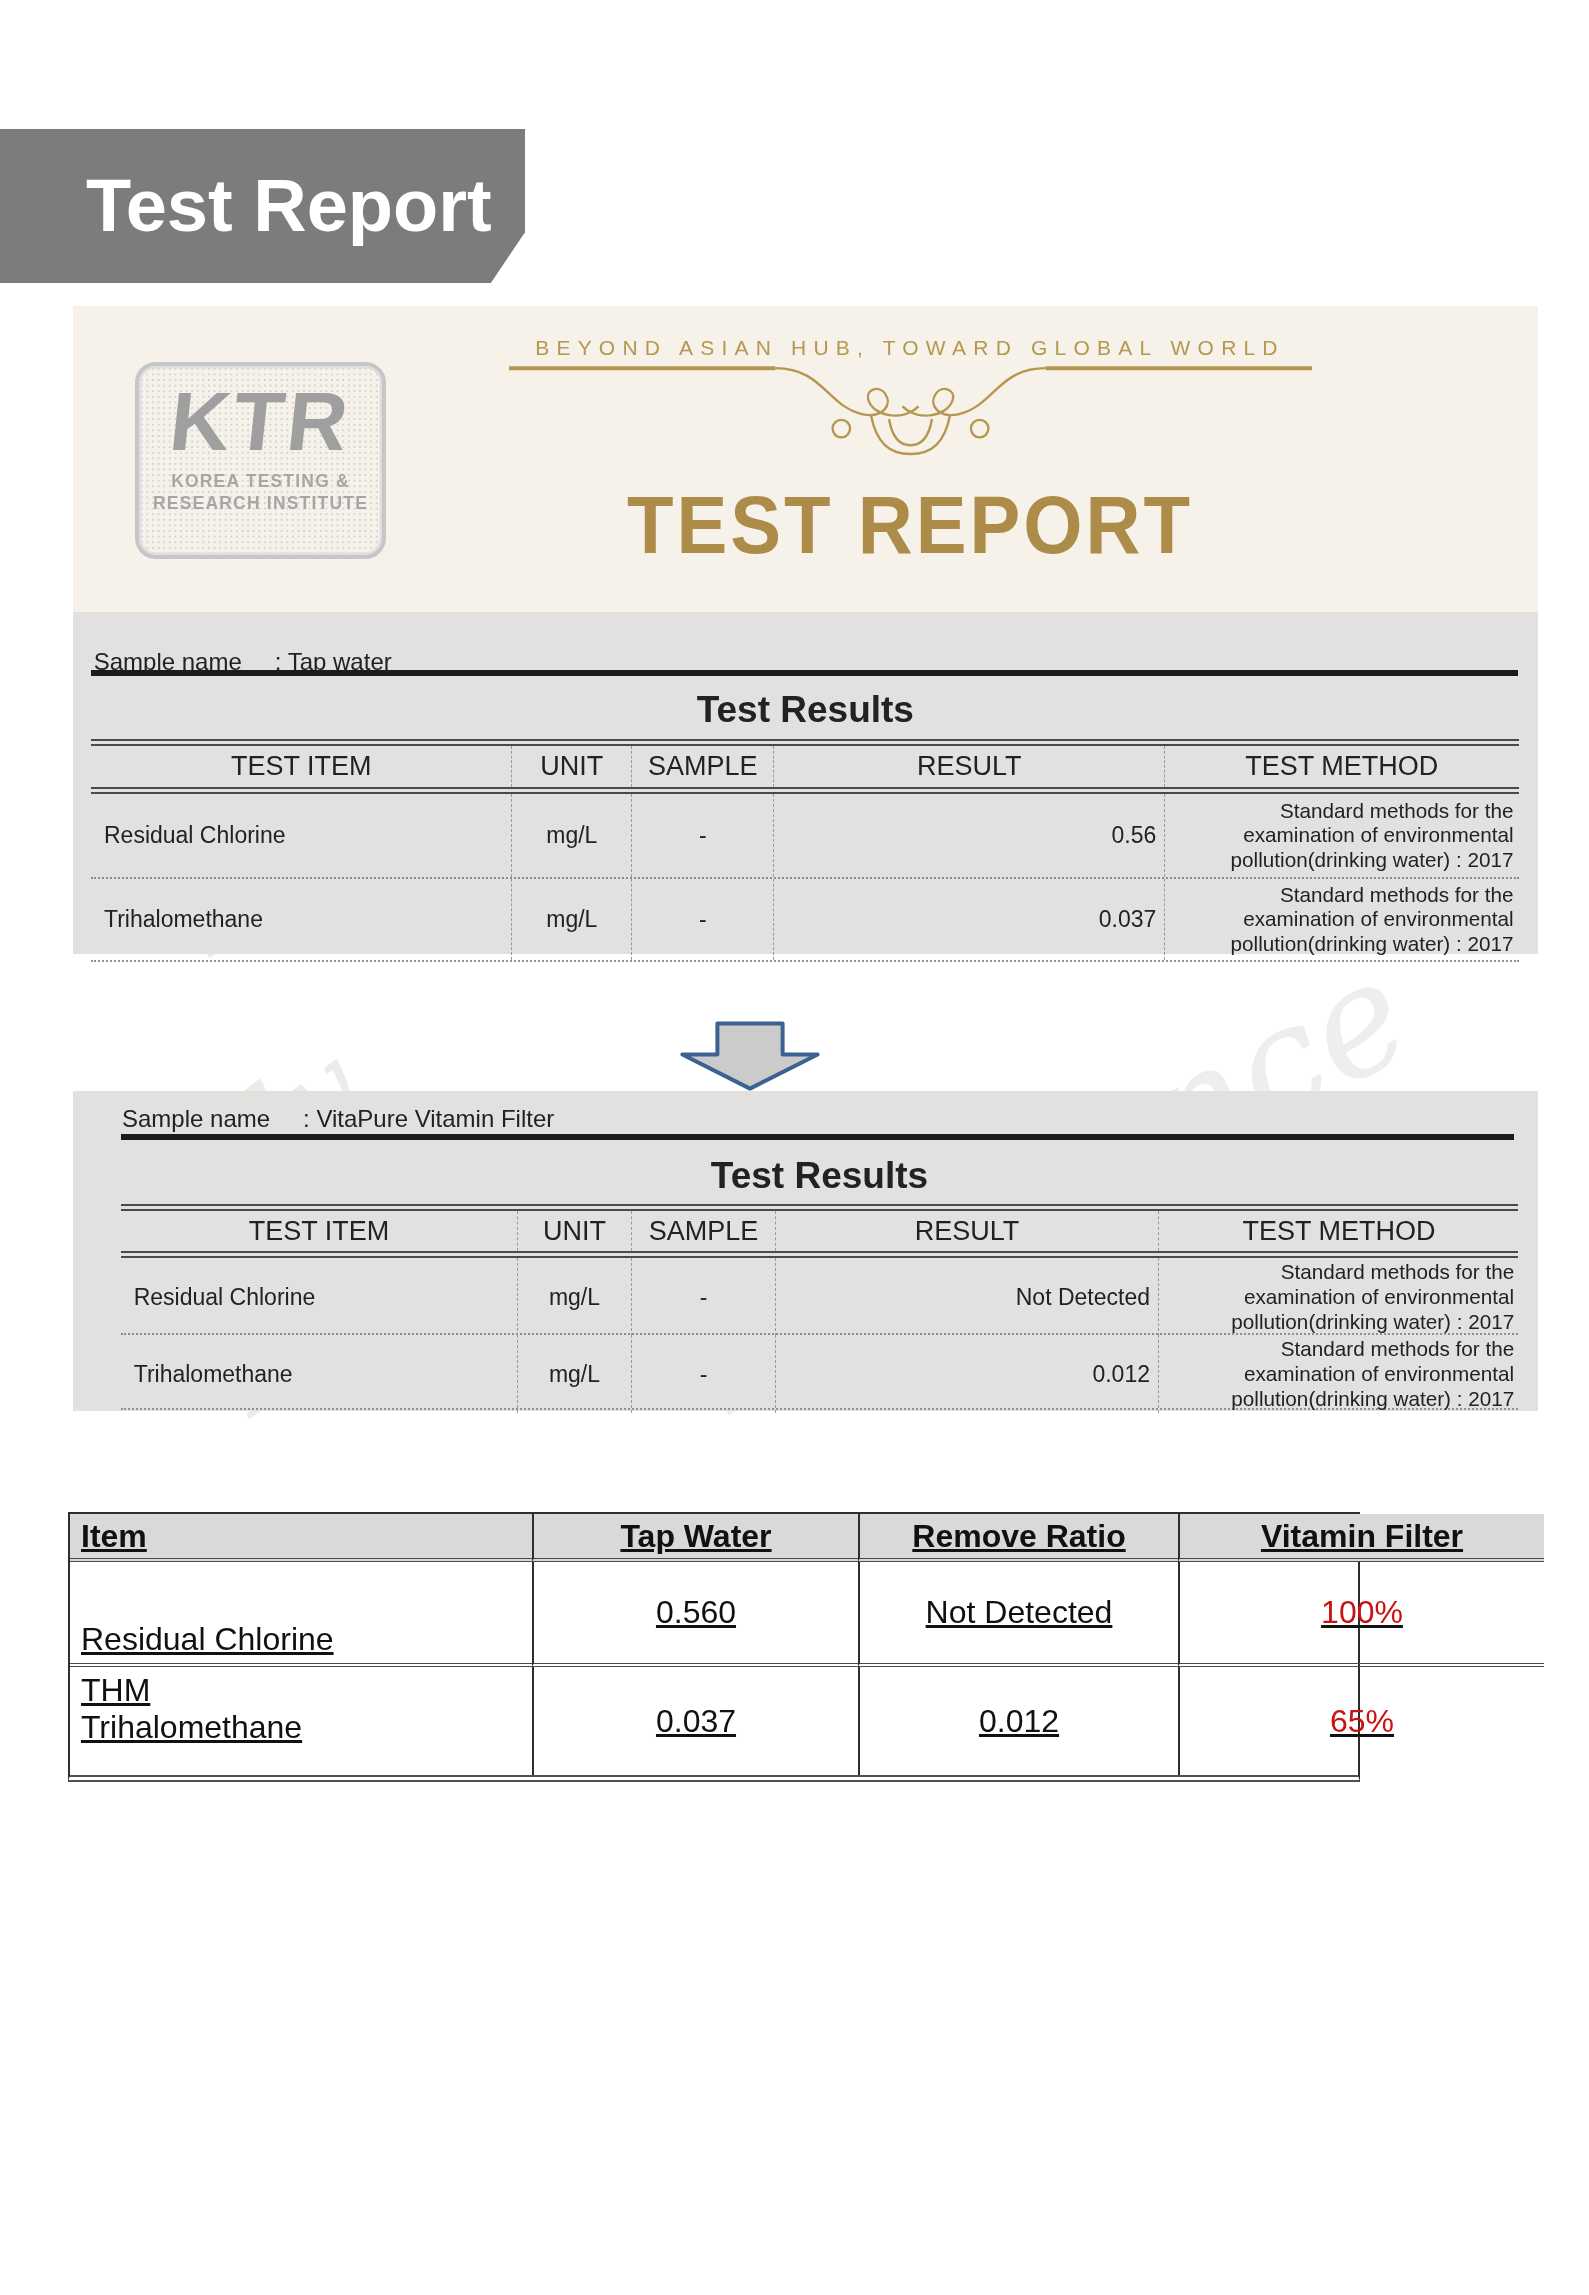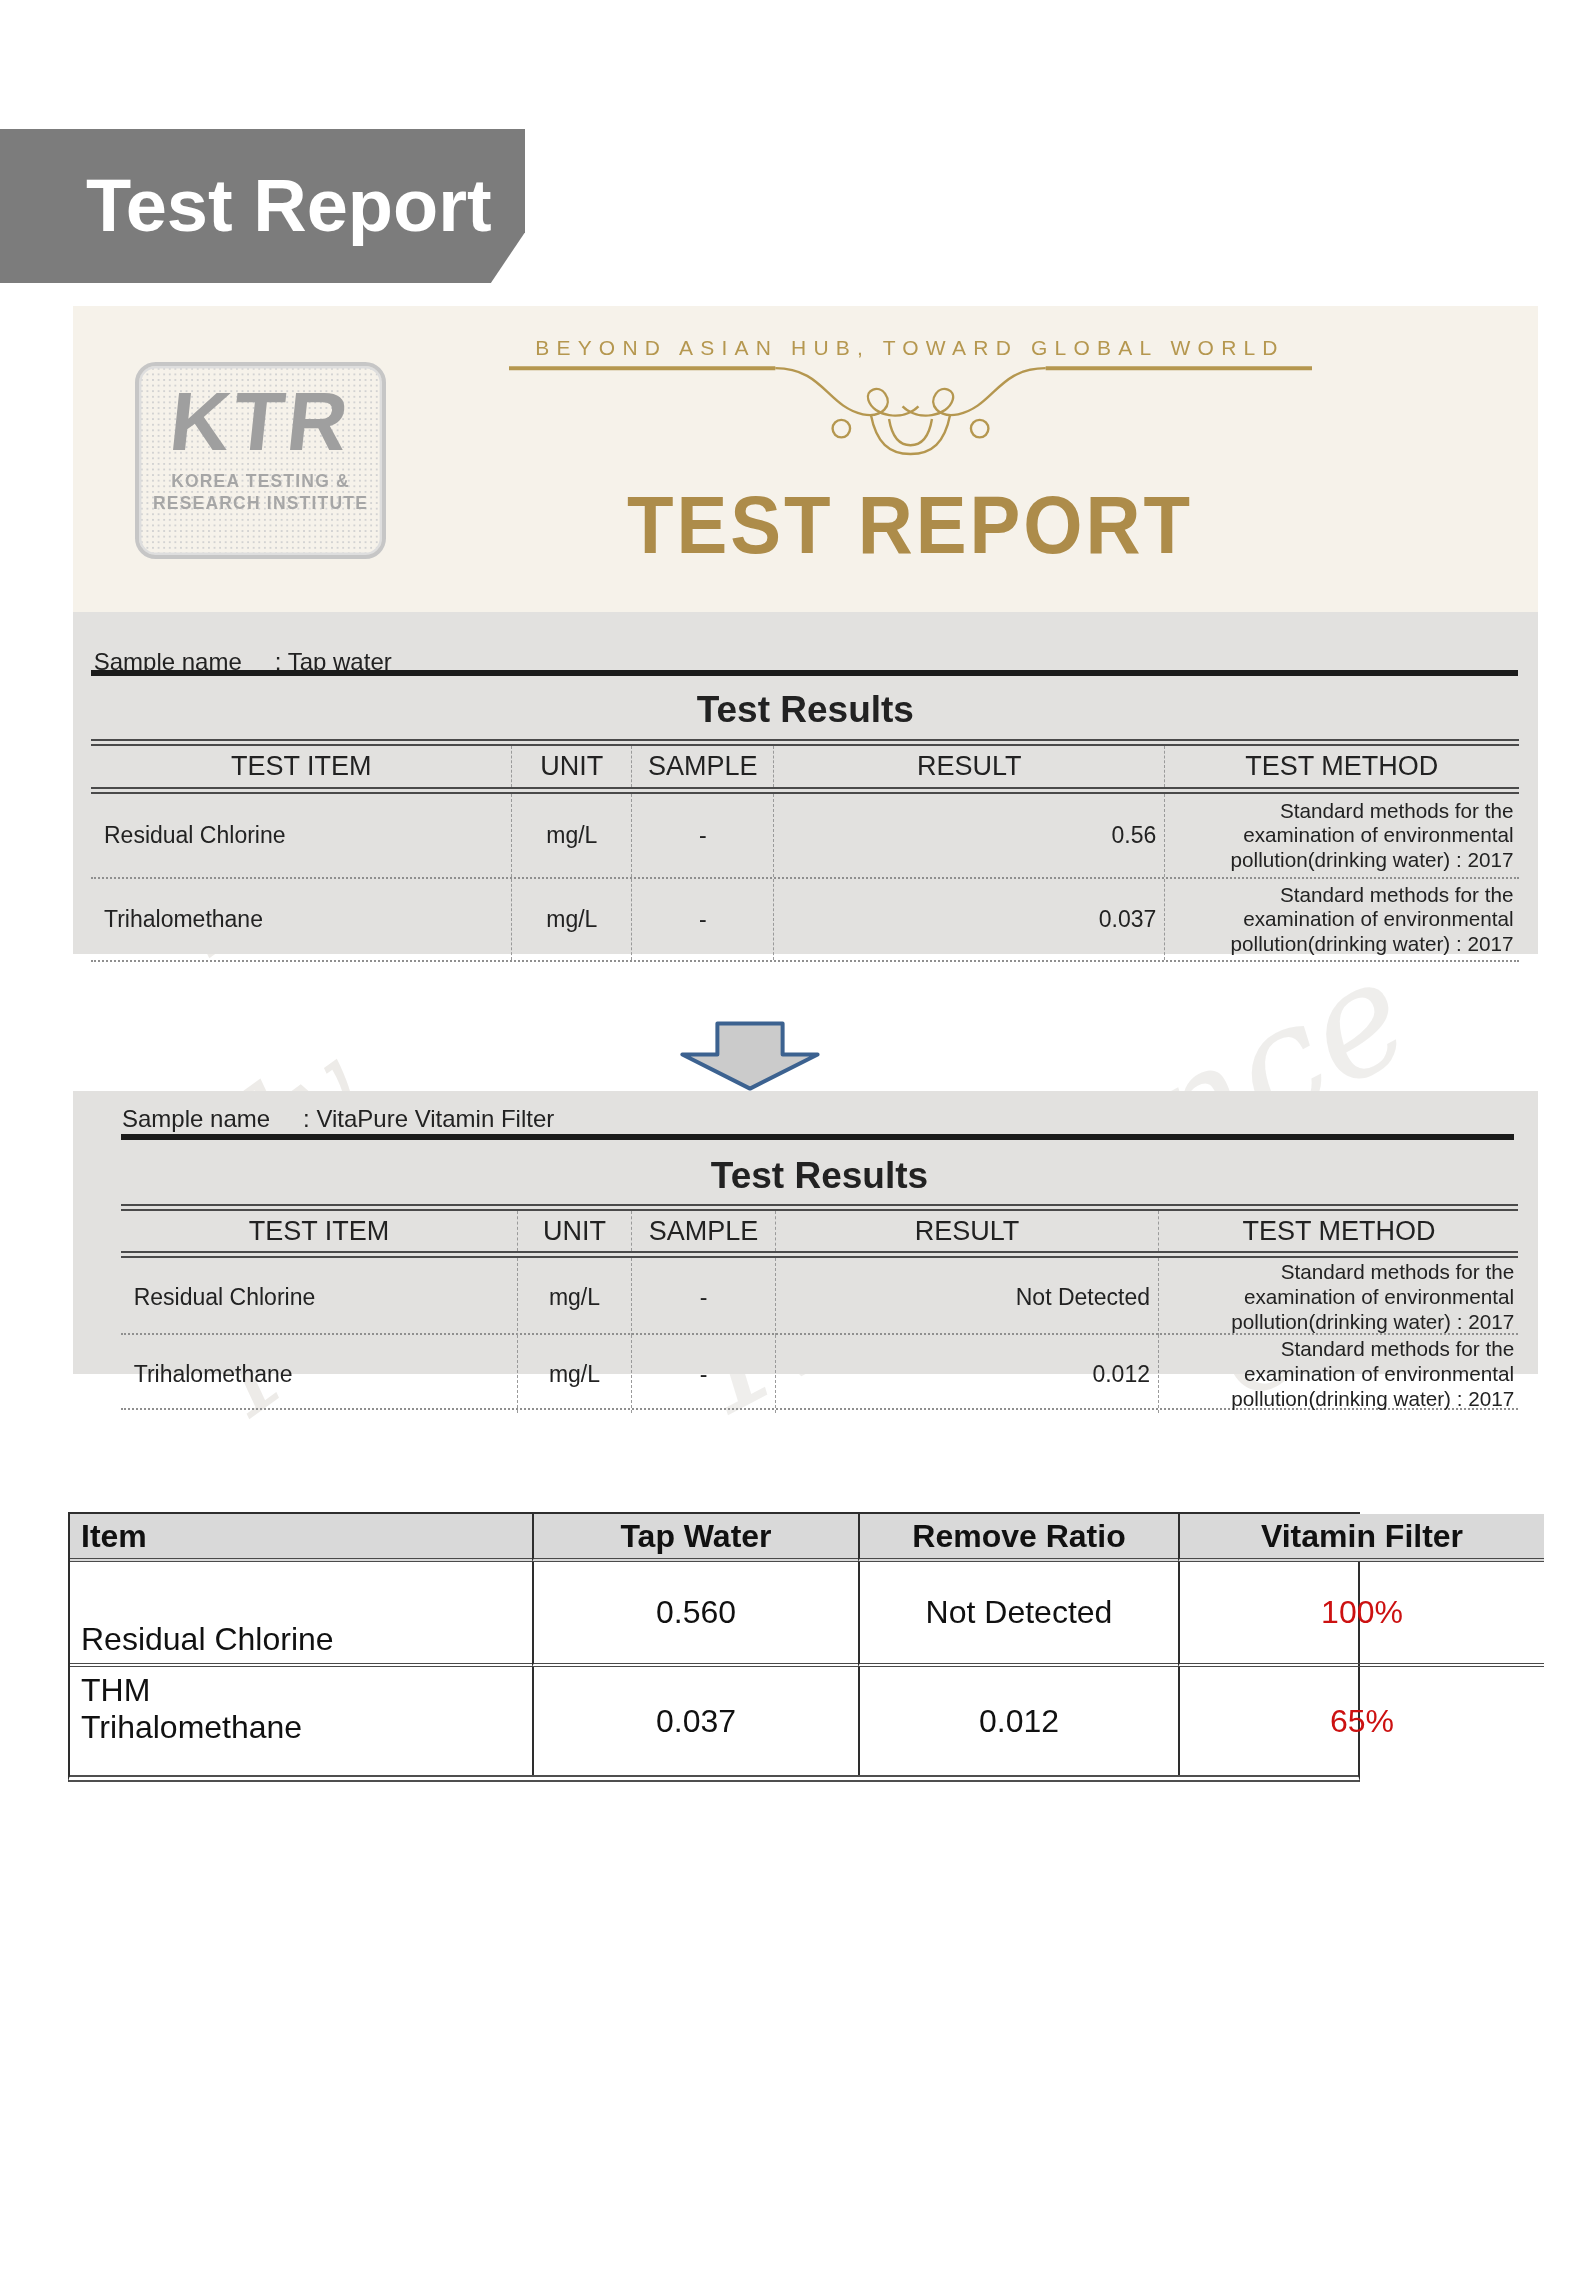--- a/index.html
+++ b/index.html
@@ -19,7 +19,7 @@
   .sec{position:absolute;left:73px;width:1465px;z-index:2;}
   .sec1{top:306px;height:648px;
         background:linear-gradient(to bottom,#f6f2ea 0,#f6f2ea 306px,#e2e1df 306px,#e2e1df 100%);}
-  .sec2{top:1091px;height:283px;background:#e2e1df;text-decoration:underline;}
+  .sec2{top:1091px;height:320px;background:#e2e1df;text-decoration:underline;}
 
   
   .ktr-logo{position:absolute;left:62px;top:56px;width:251px;height:197px;border:4px solid #c6c6c6;

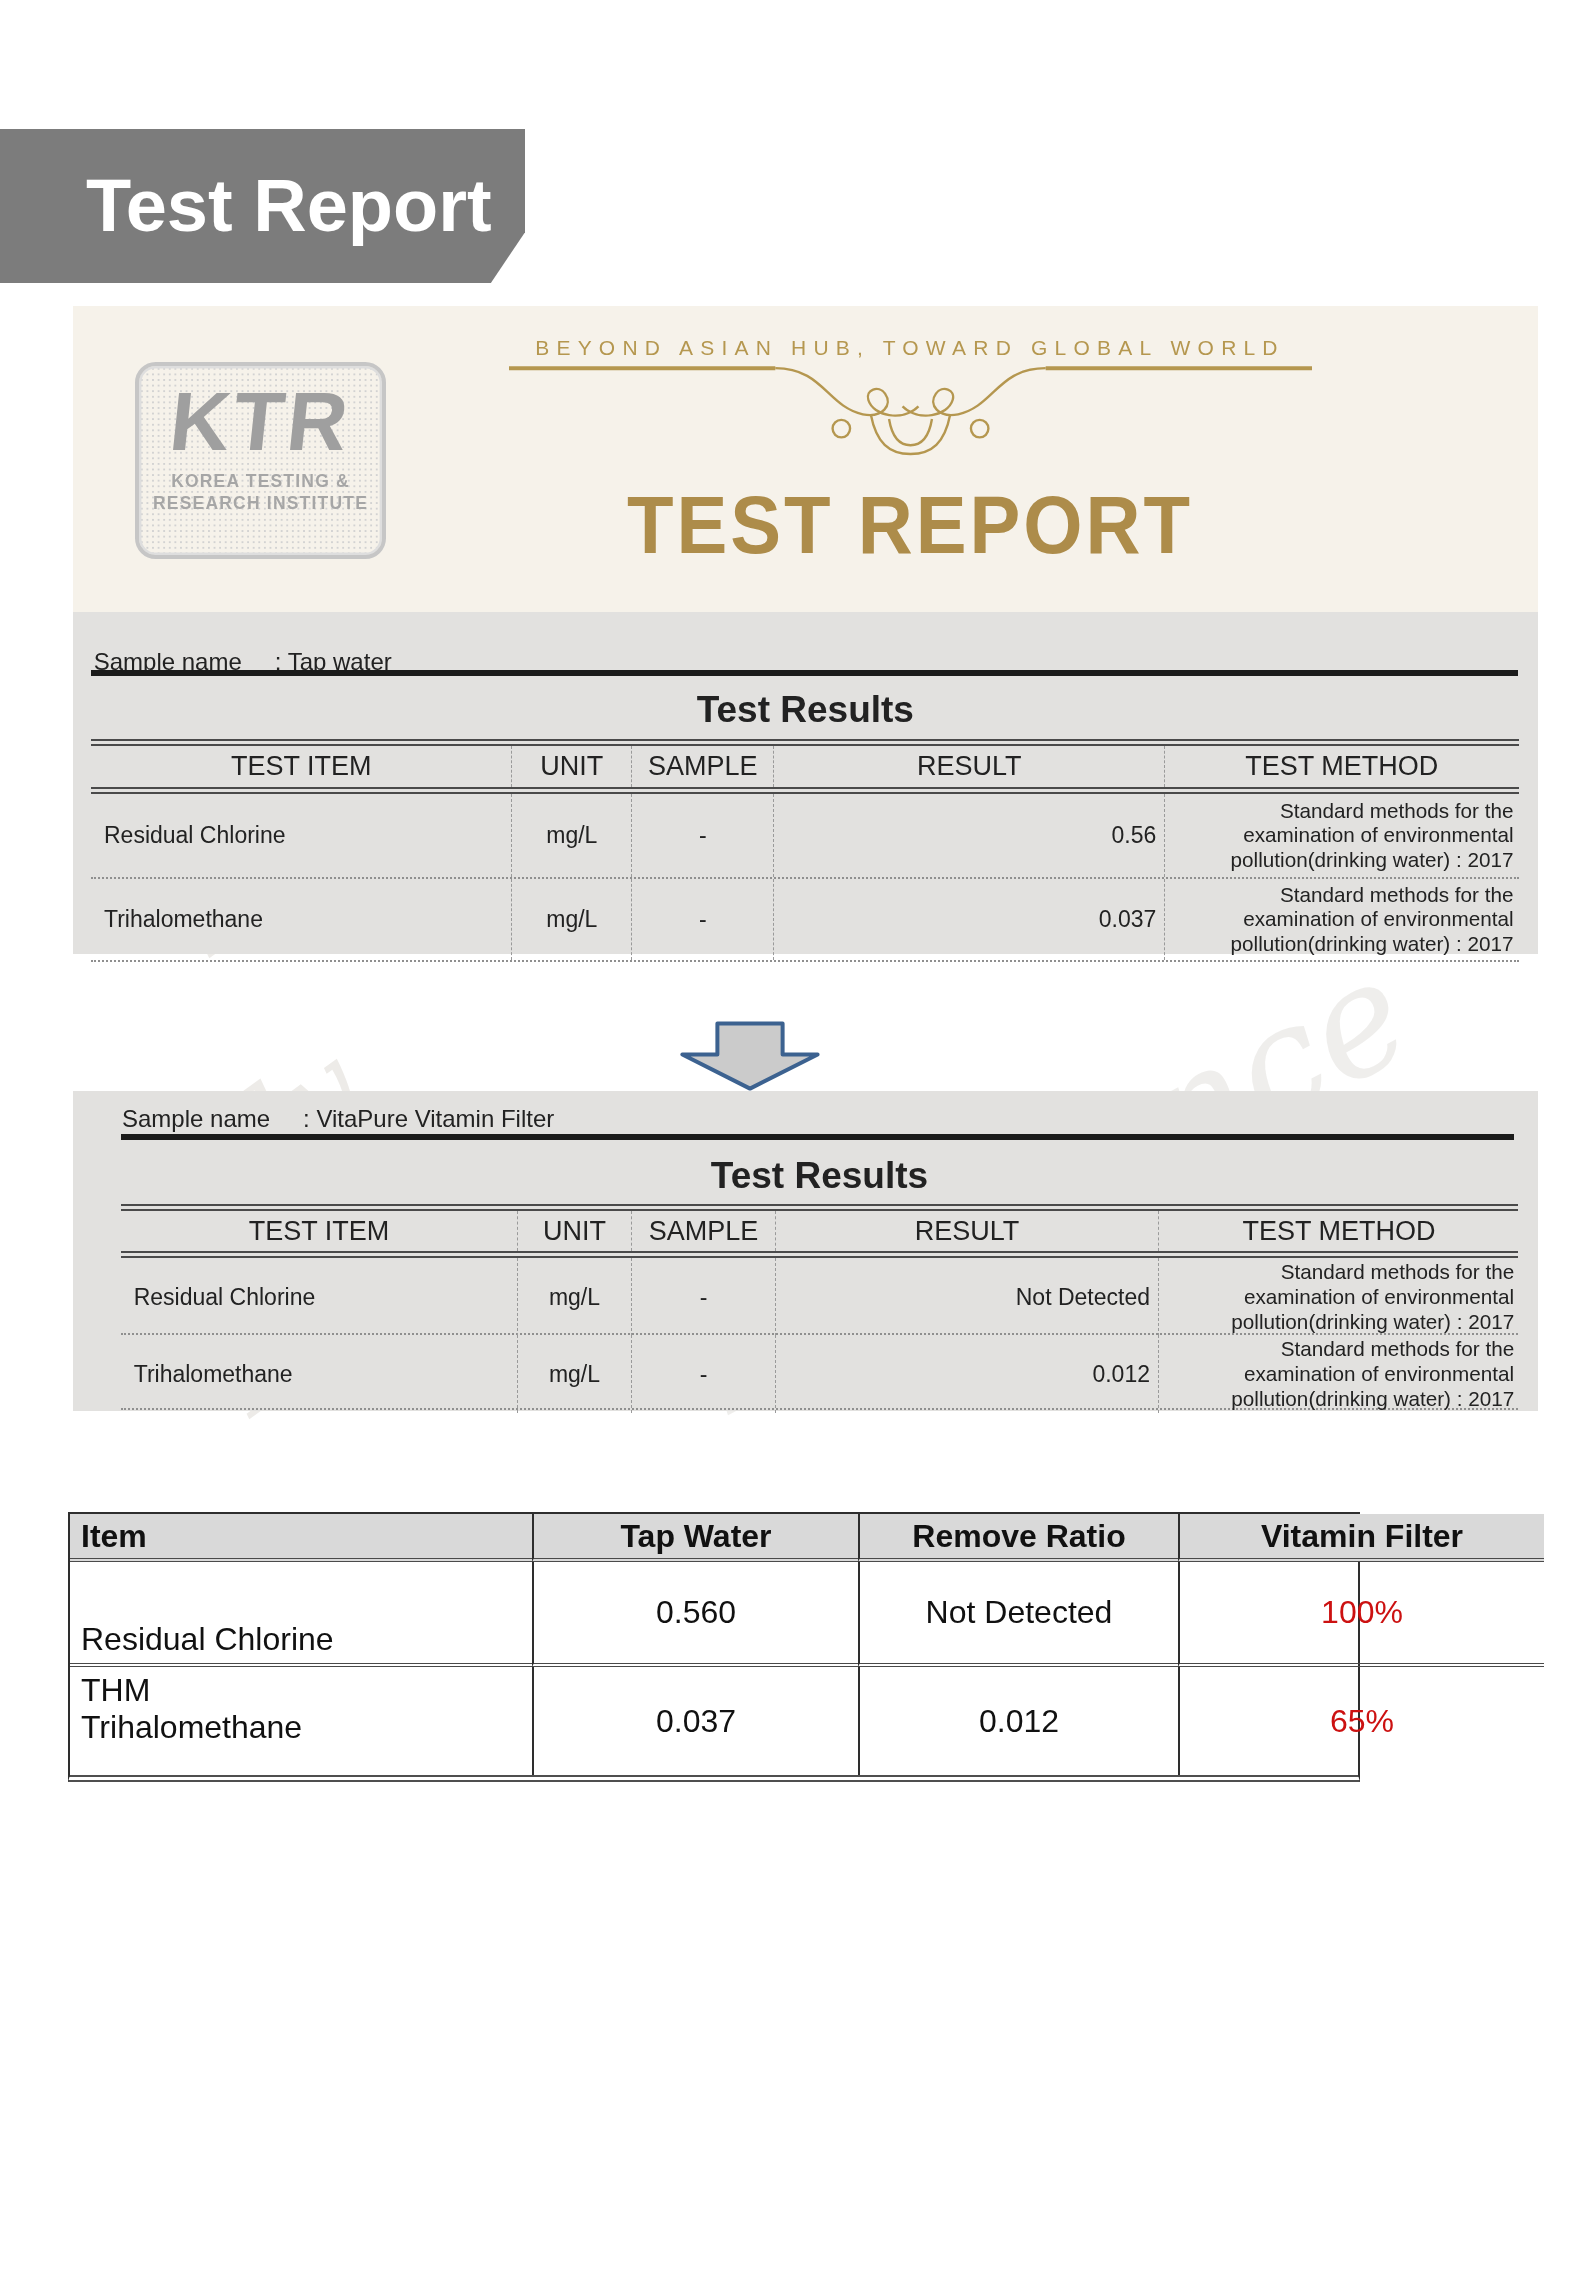--- a/index.html
+++ b/index.html
@@ -67,7 +67,7 @@
   .summary{position:absolute;left:68px;top:1512px;width:1292px;z-index:2;box-sizing:border-box;
            border:2.4px solid #2e2e2e;border-bottom:7.2px double #4f4f4f;background:#fff;
            display:grid;grid-template-columns:462px 326px 320px 366px;grid-template-rows:48px 105px 108px;
-           font-size:32px;color:#111;}
+           font-size:32px;color:#111;text-decoration:underline;}
   .s-cell{display:flex;align-items:center;justify-content:center;box-sizing:border-box;}
   .s-vline{border-left:2.4px solid #2e2e2e;}
   .s-head{background:#d9d9d9;font-weight:600;border-bottom:4.8px double #4a4a4a;}

